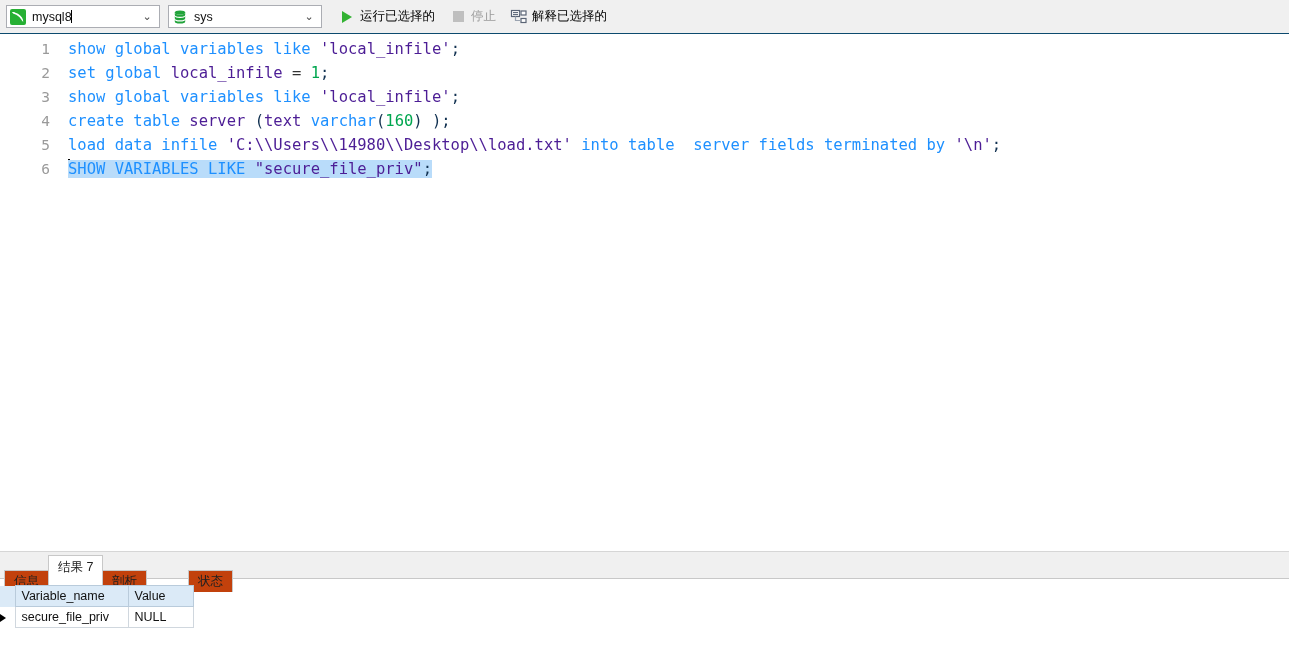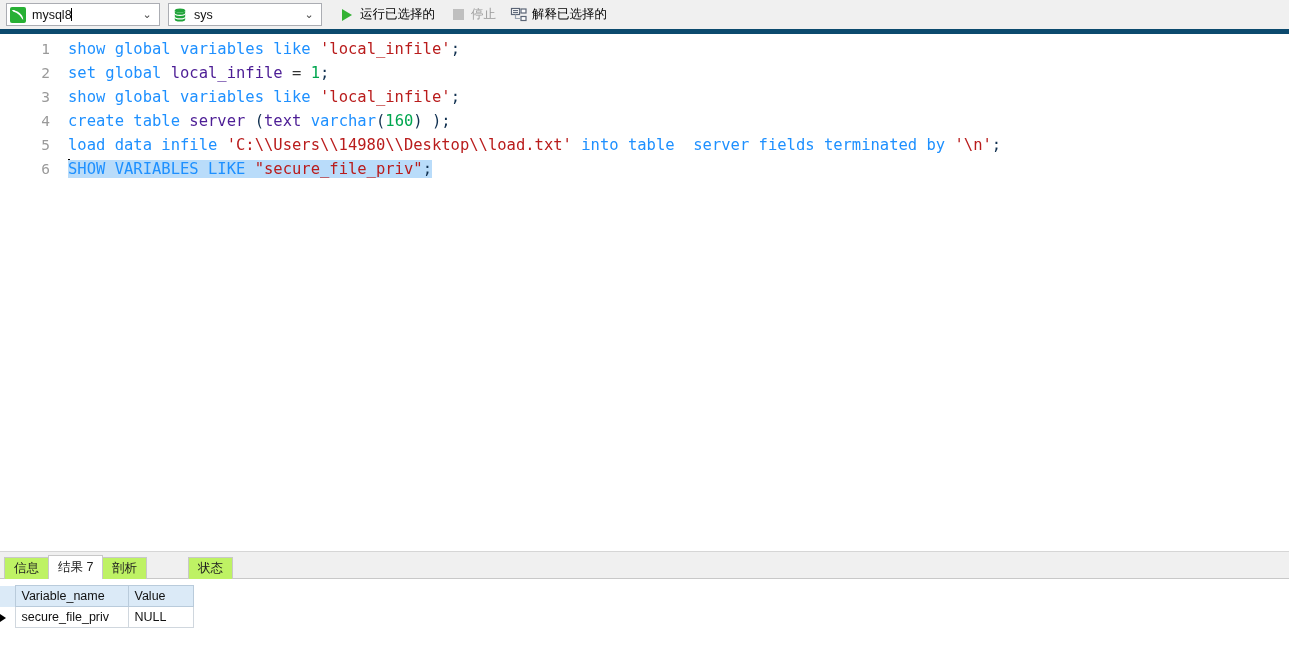--- a/index.html
+++ b/index.html
@@ -24,7 +24,7 @@
     width: 1289px;
     height: 34px;
     background: #f0f0f0;
-    border-bottom: 5px solid #0c4a6e;
+    border-bottom: 1px solid #0c4a6e;
     display: flex;
     align-items: center;
     box-sizing: border-box;

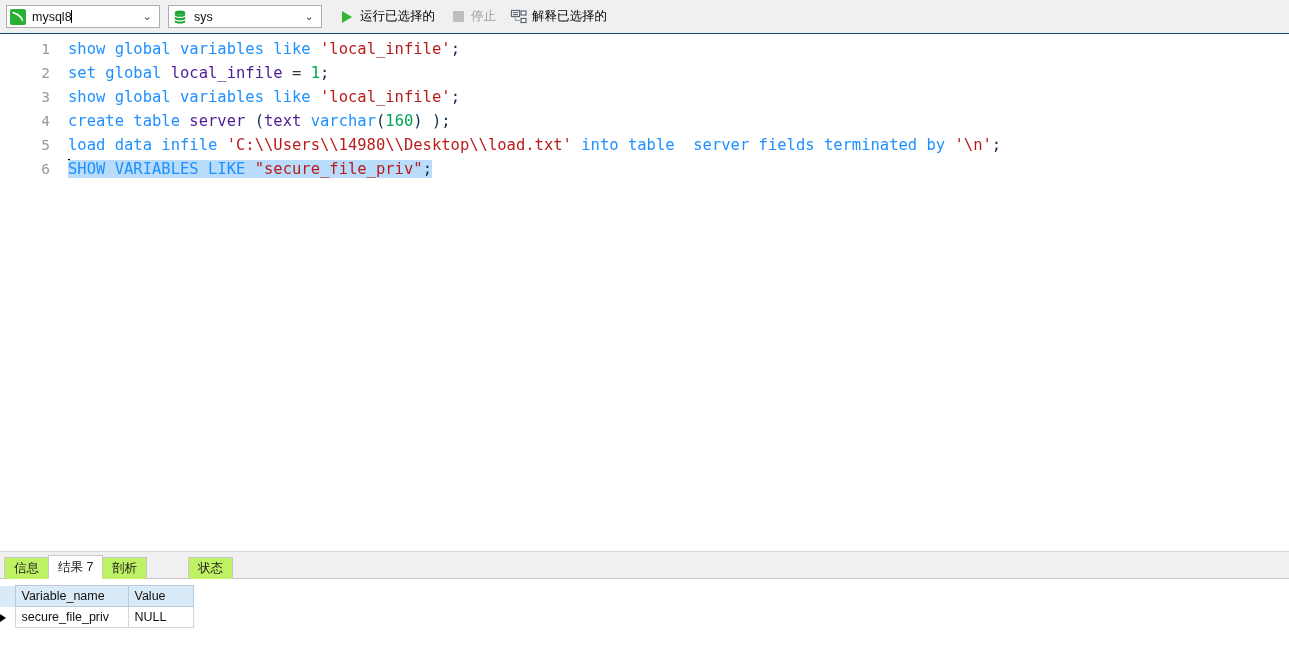--- a/index.html
+++ b/index.html
@@ -174,7 +174,7 @@
   }
   .kw   { color: #1e90ff; }
   .id   { color: #4c1d95; }
-  .str  { color: #b91c1c; }
+  .str  { color: #4c1d95; }
   .num  { color: #00a64f; }
   .punc { color: #103050; }
   .op   { color: #333333; }

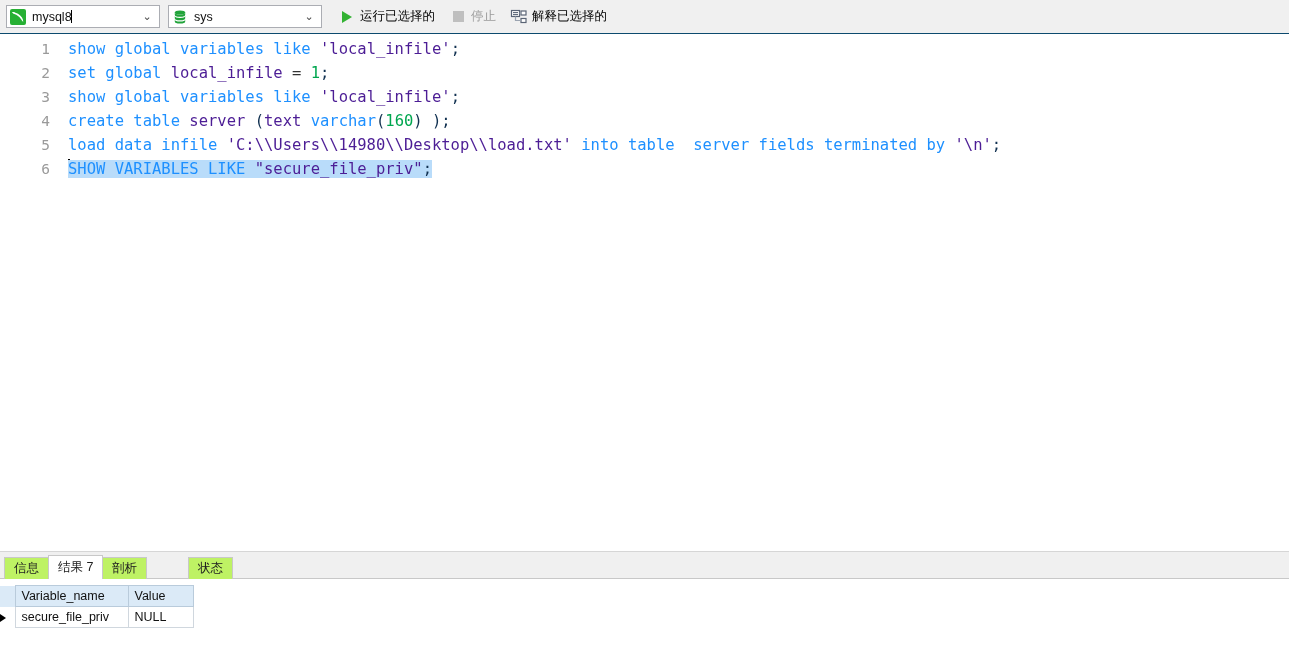--- a/index.html
+++ b/index.html
@@ -209,13 +209,13 @@
   }
   .tab {
     position: absolute;
-    top: 2px;
+    top: 15px;
     height: 22px;
     line-height: 21px;
     padding: 0 9px;
     font-size: 12.5px;
     color: #202020;
-    background: #bef264;
+    background: #c2410c;
     border: 1px solid #c8c8c8;
     border-bottom: none;
     box-sizing: border-box;

